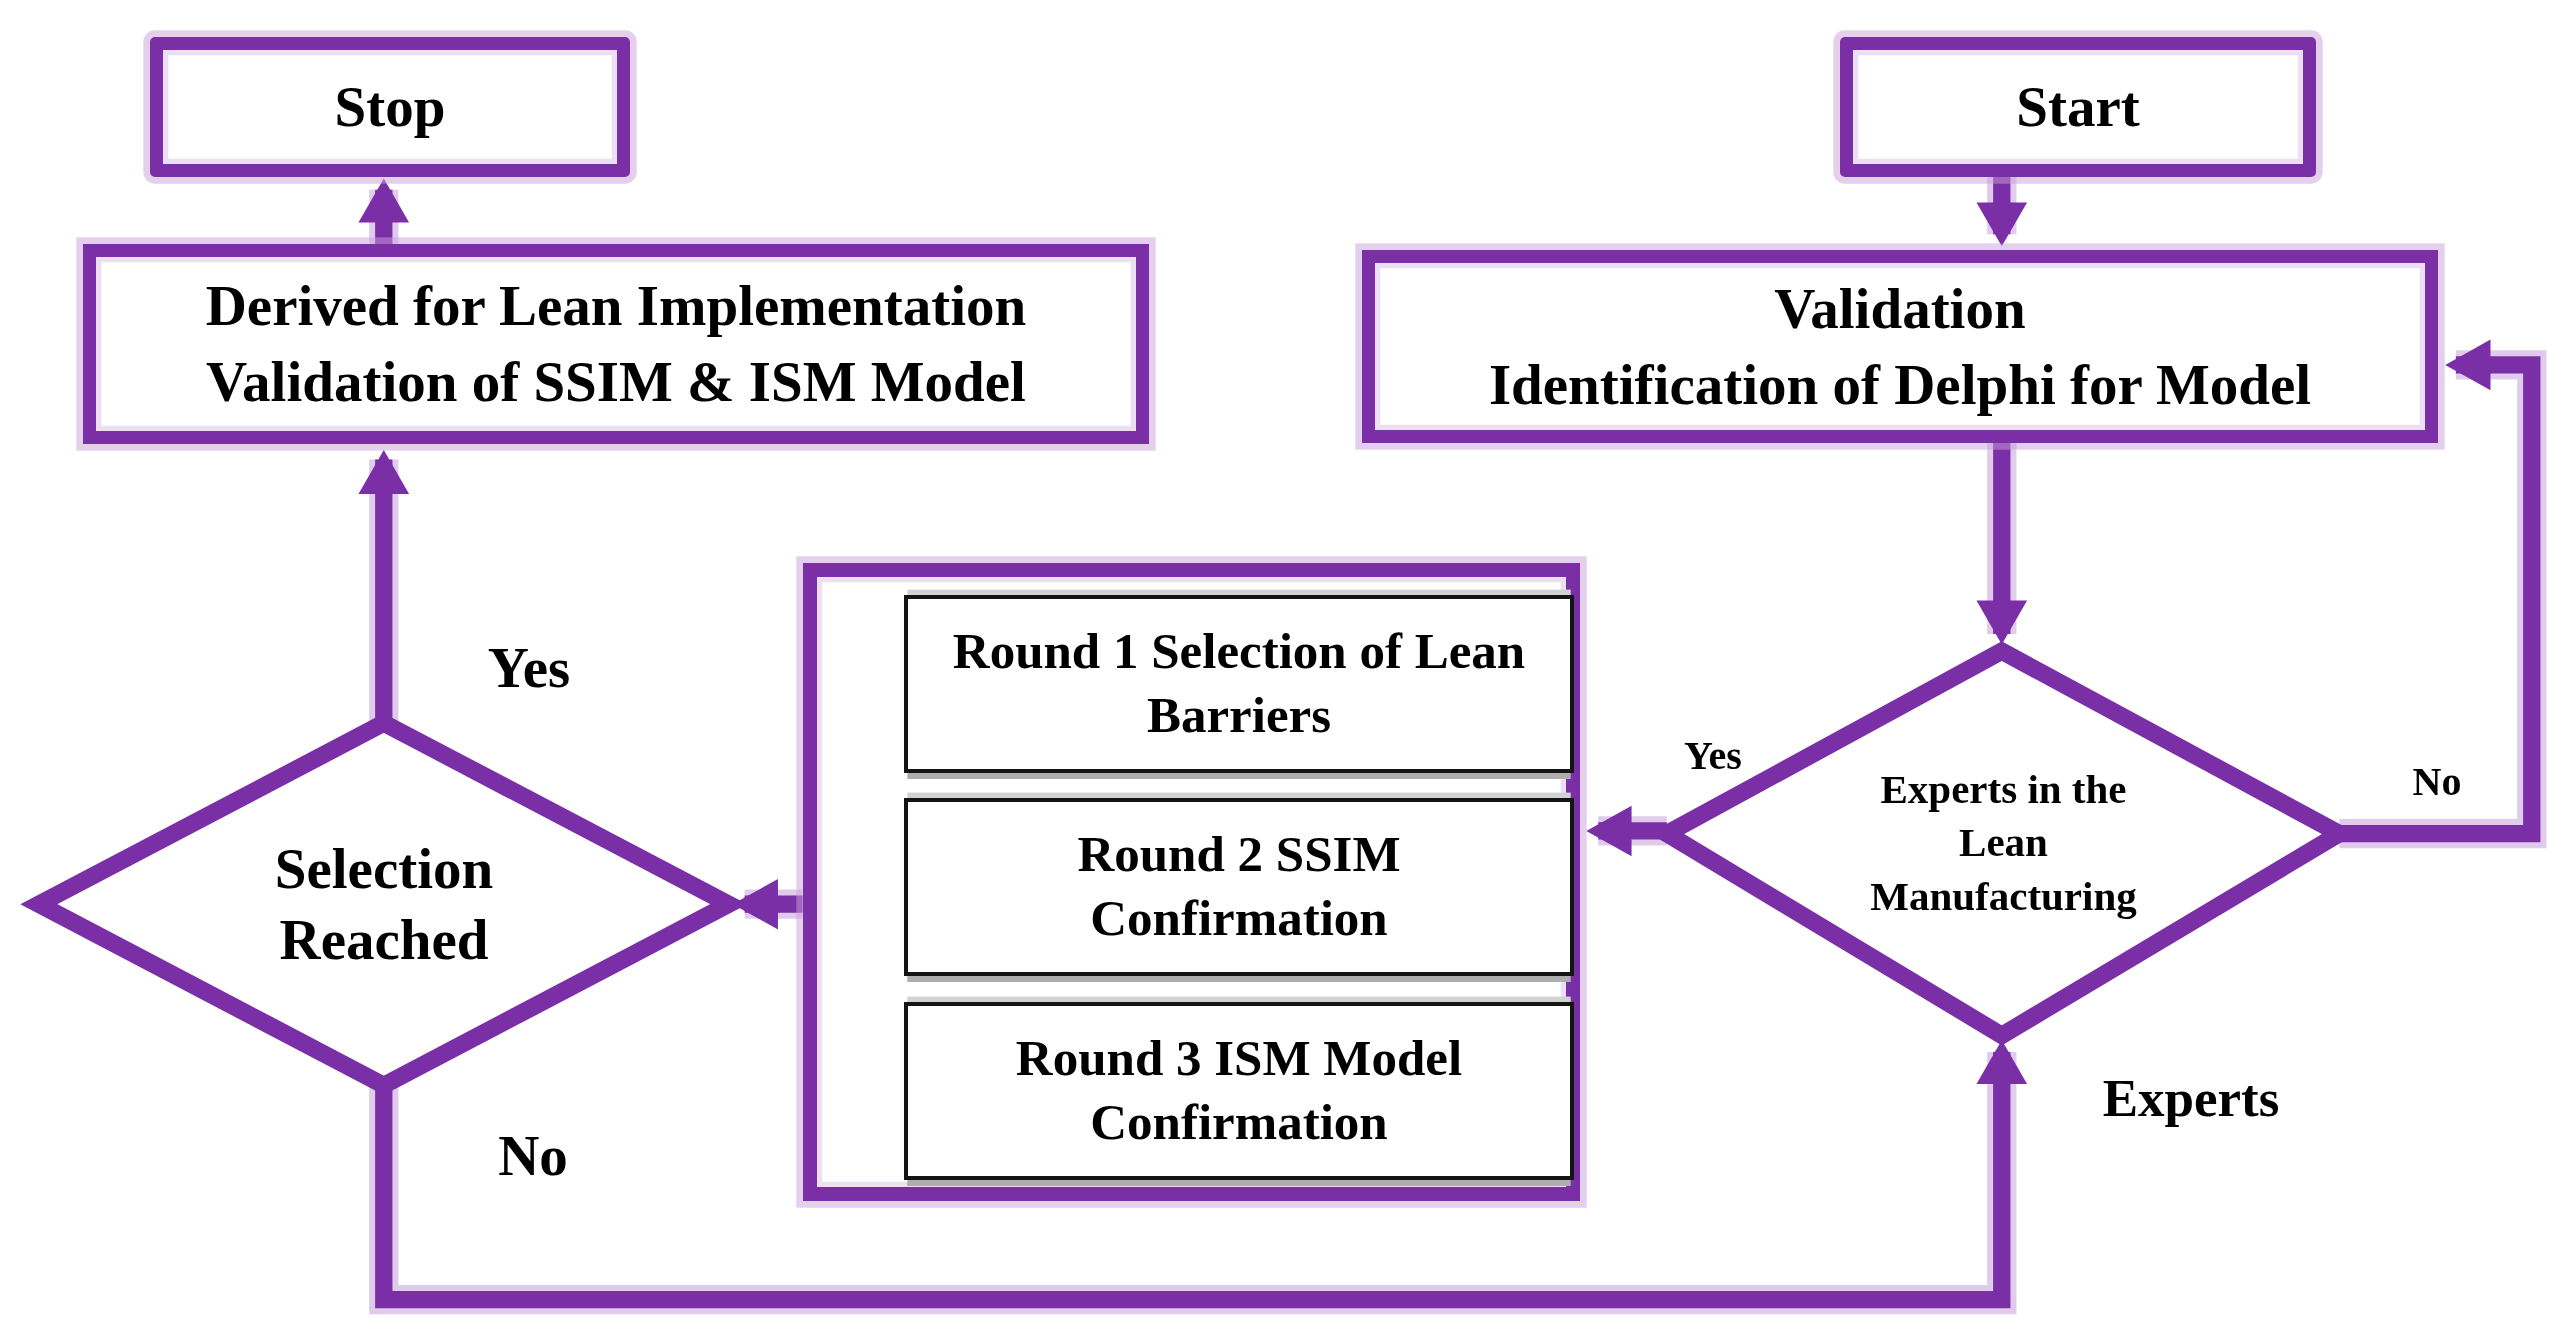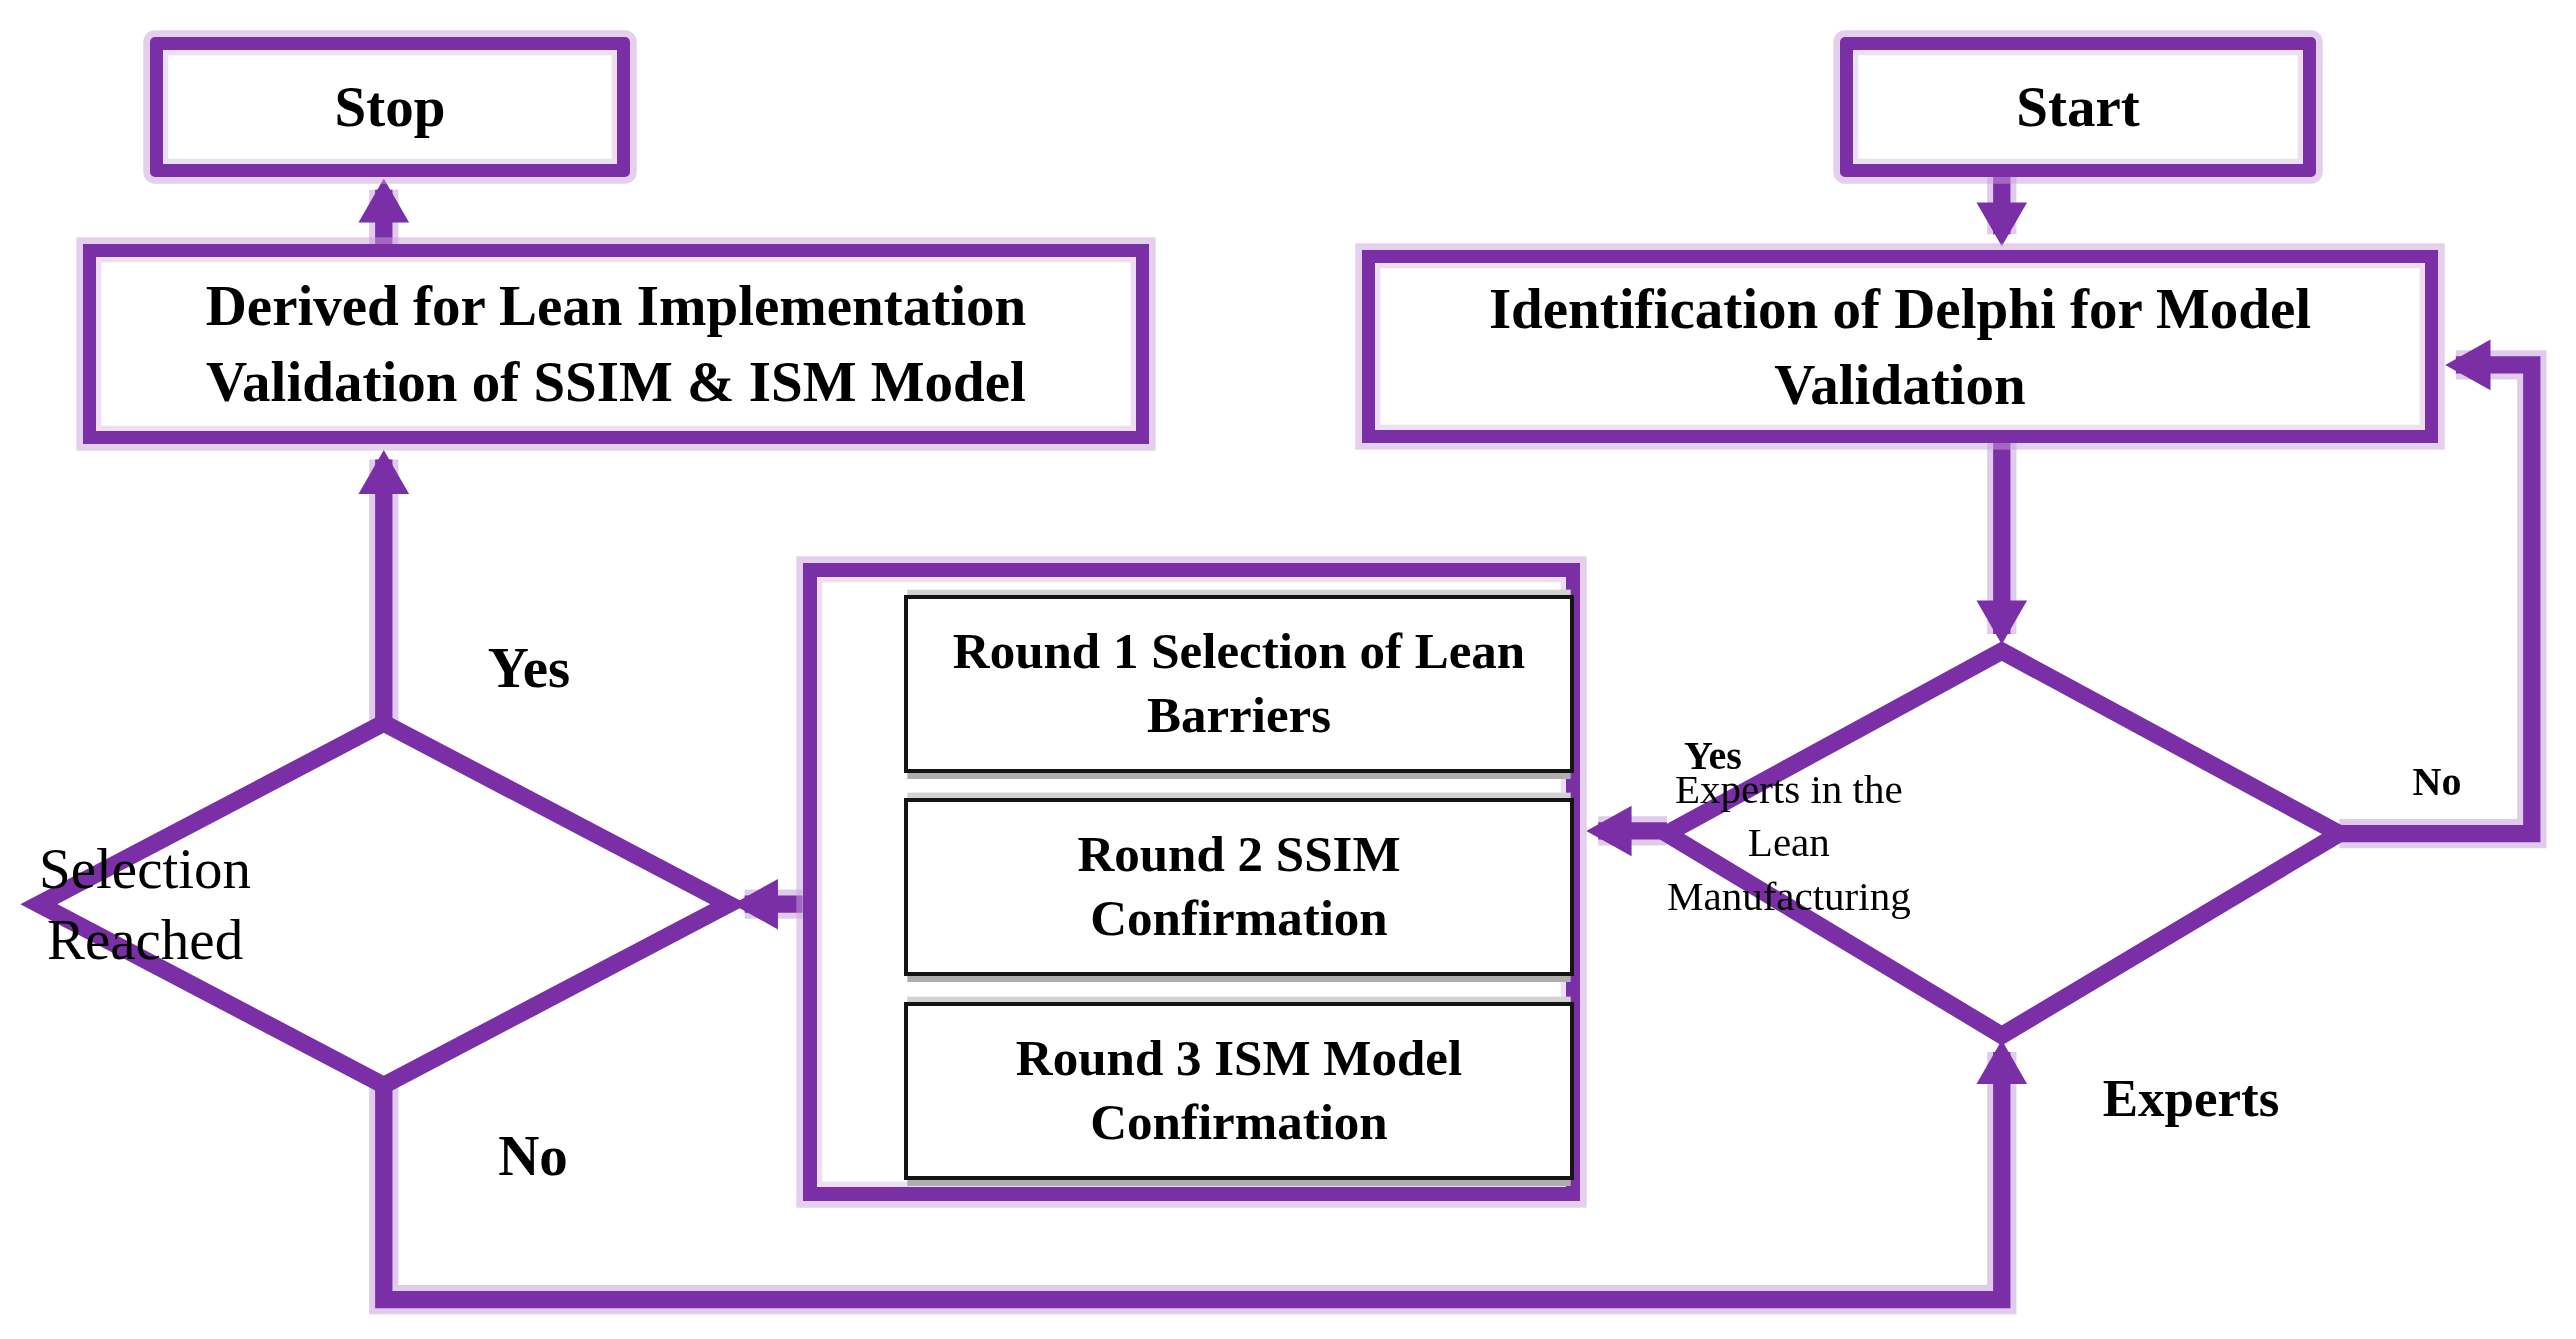--- a/index.html
+++ b/index.html
@@ -121,8 +121,8 @@
 
   <div class="box t-main" style="left:1362px;top:250px;width:1076px;height:193px;">
     <div>
+      <span class="line">Validation</span>
       <span class="line">Identification of Delphi for Model</span>
-      <span class="line">Validation</span>
     </div>
   </div>
 

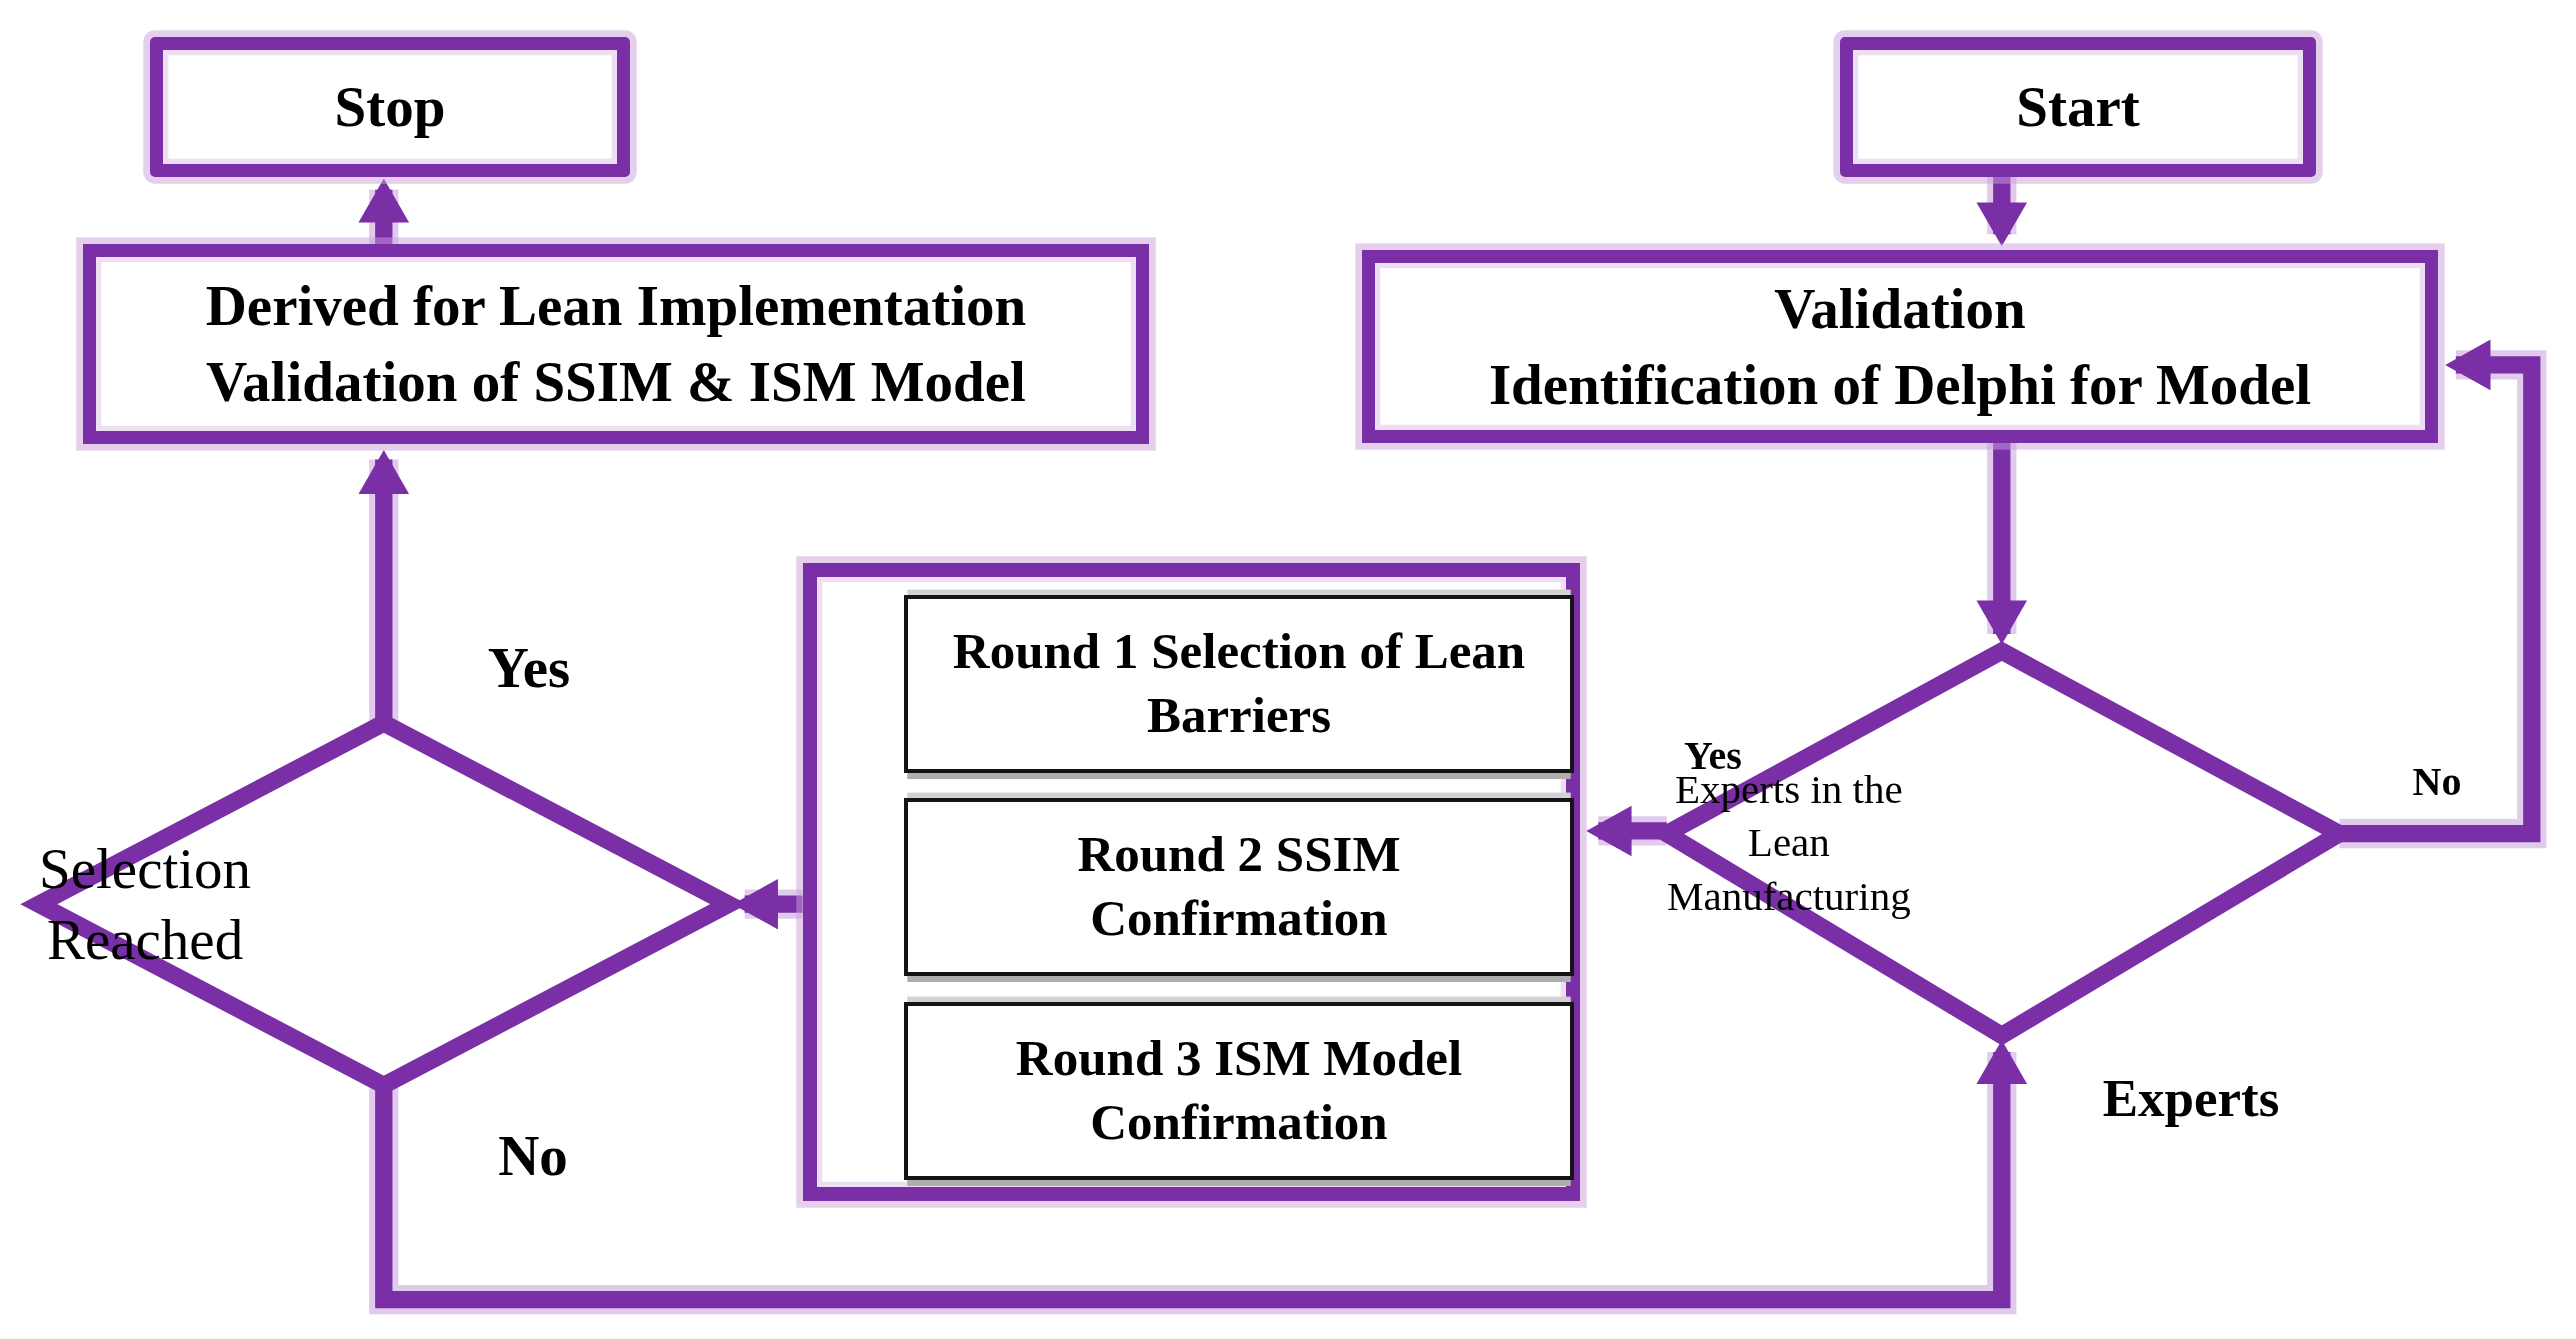--- a/index.html
+++ b/index.html
@@ -47,8 +47,8 @@
   .t-main{font-size:57px;line-height:1.33;}
   .t-round{font-size:51px;line-height:1.25;}
   .dtext{
-    position:absolute;display:flex;align-items:center;justify-content:flex-start;
-    text-align:center;font-weight:normal;pointer-events:none;
+    position:absolute;display:flex;align-items:center;justify-content:center;
+    text-align:center;font-weight:bold;pointer-events:none;
   }
   .t-consensus{font-size:57px;line-height:1.25;}
   .t-experts{font-size:41px;line-height:1.3;}

